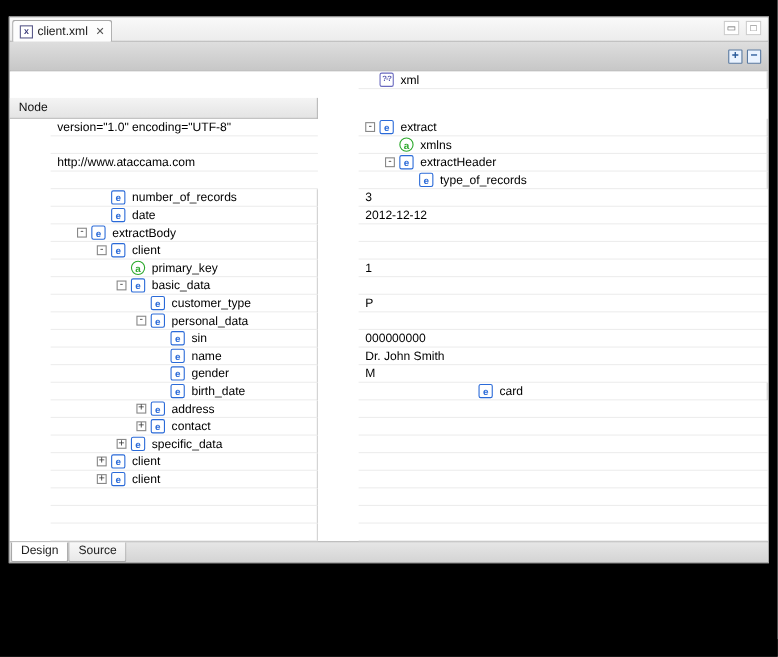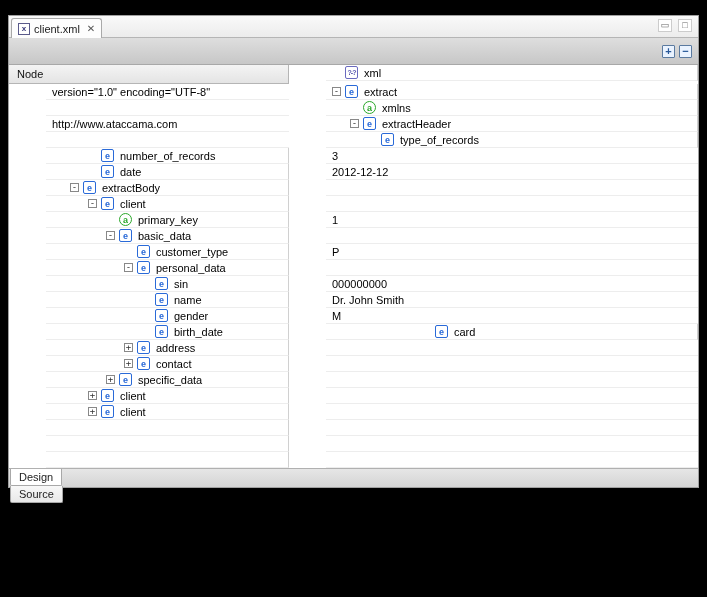--- a/index.html
+++ b/index.html
@@ -117,7 +117,7 @@
     font-size:11px;
     color:#111;
   }
-  .hdr.c1 { border-right:1px solid #b5b5b5; }
+  .hdr.c1 { border-right:1px solid #b5b5b5;margin-top:24px; }
   .cell {
     height:16px;
     border-bottom:1px solid #ededed;

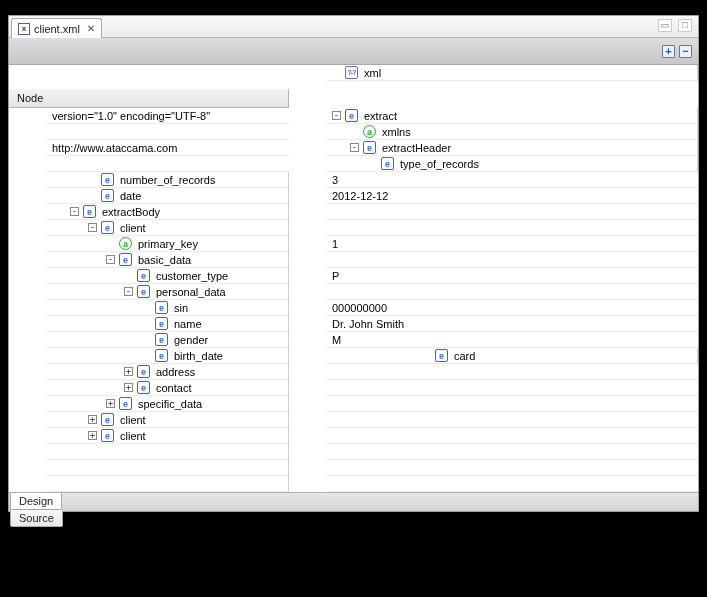--- a/index.html
+++ b/index.html
@@ -167,7 +167,6 @@
     display:flex;
     align-items:flex-start;
     padding-left:1px;
-    flex-direction:column;
   }
   .btab {
     height:18px;

